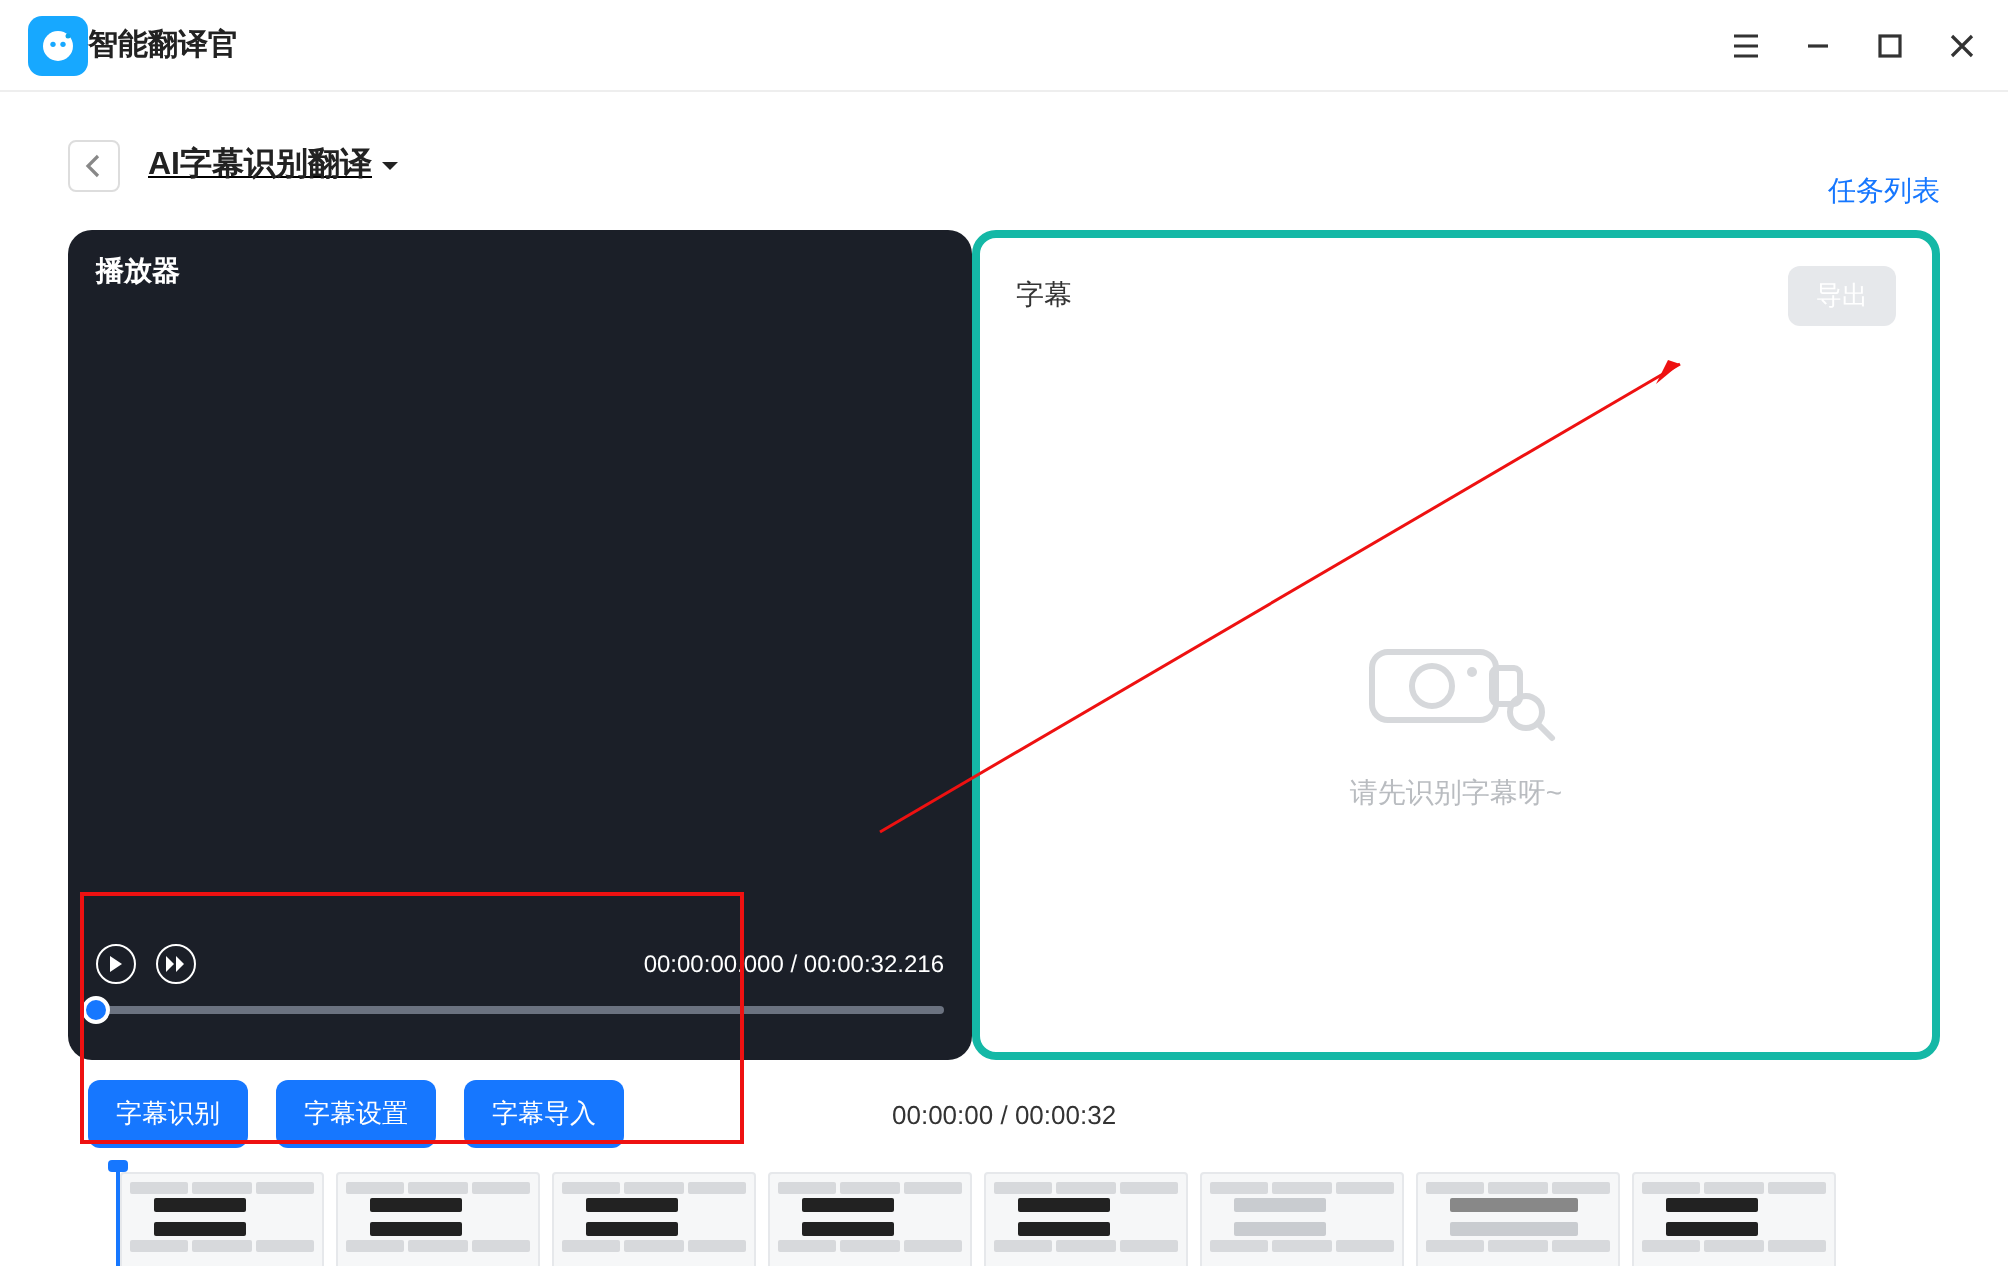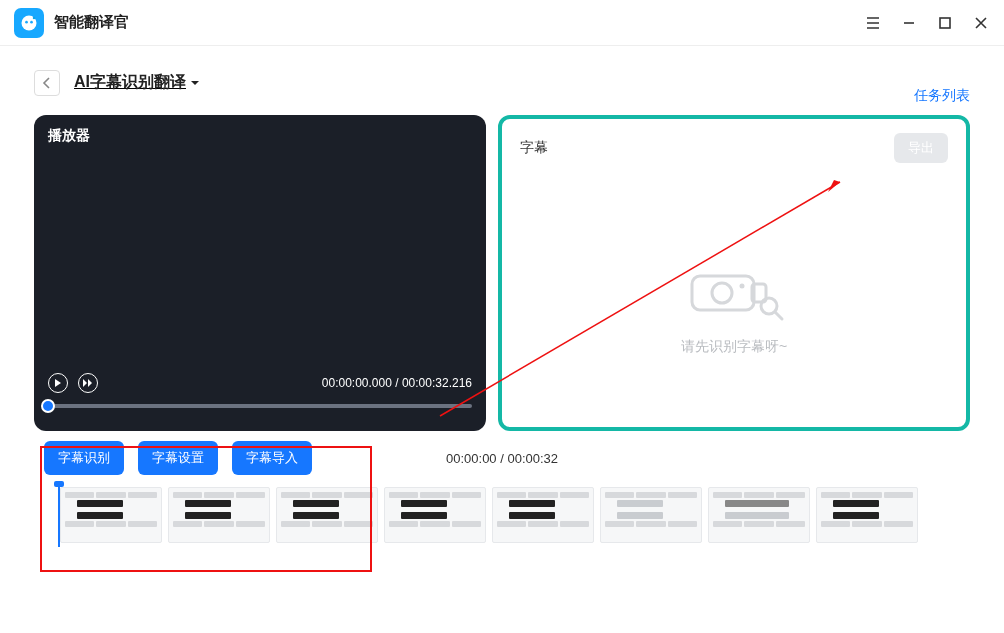--- a/index.html
+++ b/index.html
@@ -7,7 +7,7 @@
 
 
 .titlebar { display: flex; align-items: center; justify-content: space-between; padding: 8px 14px; border-bottom: 1px solid #eee; height: 46px; }
-.titlebar-left { display: flex; align-items: center; gap: 10px; }
+.titlebar-left { display: flex; align-items: center; }
 .app-logo { width: 30px; height: 30px; background: #17a8ff; border-radius: 7px; display: flex; align-items: center; justify-content: center; }
 .app-logo svg { width: 20px; height: 20px; }
 .app-title { font-size: 15px; font-weight: 600; color: #222; }

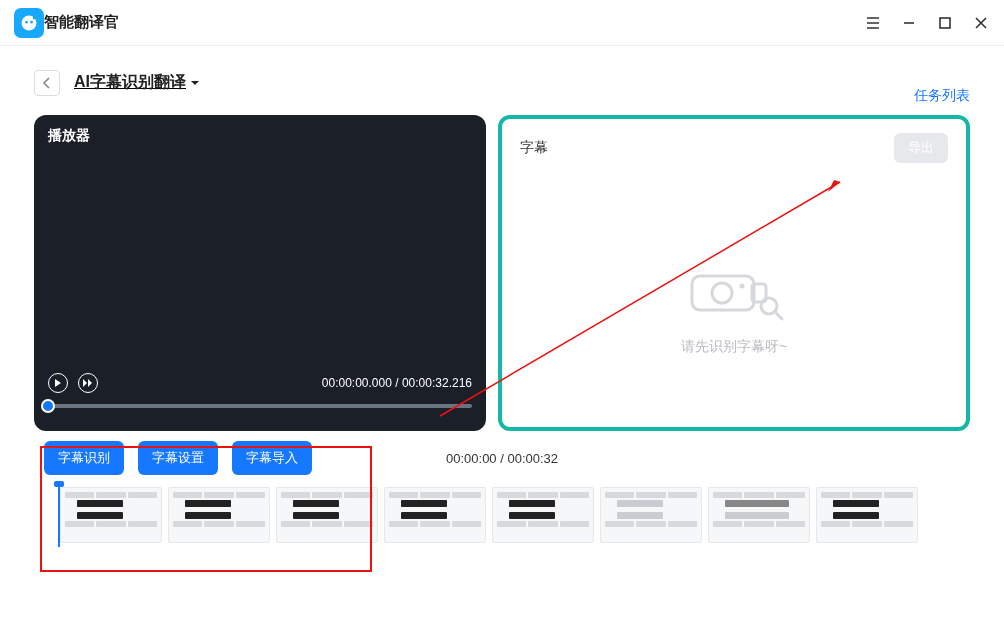--- a/index.html
+++ b/index.html
@@ -22,7 +22,7 @@
 .task-list-link { color: #1677ff; font-size: 14px; cursor: pointer; margin-top: 27px; }
 
 
-.main-row { display: flex; gap: 12px; padding: 0 34px; height: 316px; }
+.main-row { display: flex; gap: 0; padding: 0 34px; height: 415px; }
 .player-panel { flex: 0 0 452px; background: #1b1f28; border-radius: 12px; position: relative; overflow: hidden; display: flex; flex-direction: column; }
 .player-header { color: #fff; font-size: 14px; font-weight: 600; padding: 12px 14px; }
 .player-body { flex: 1; }

